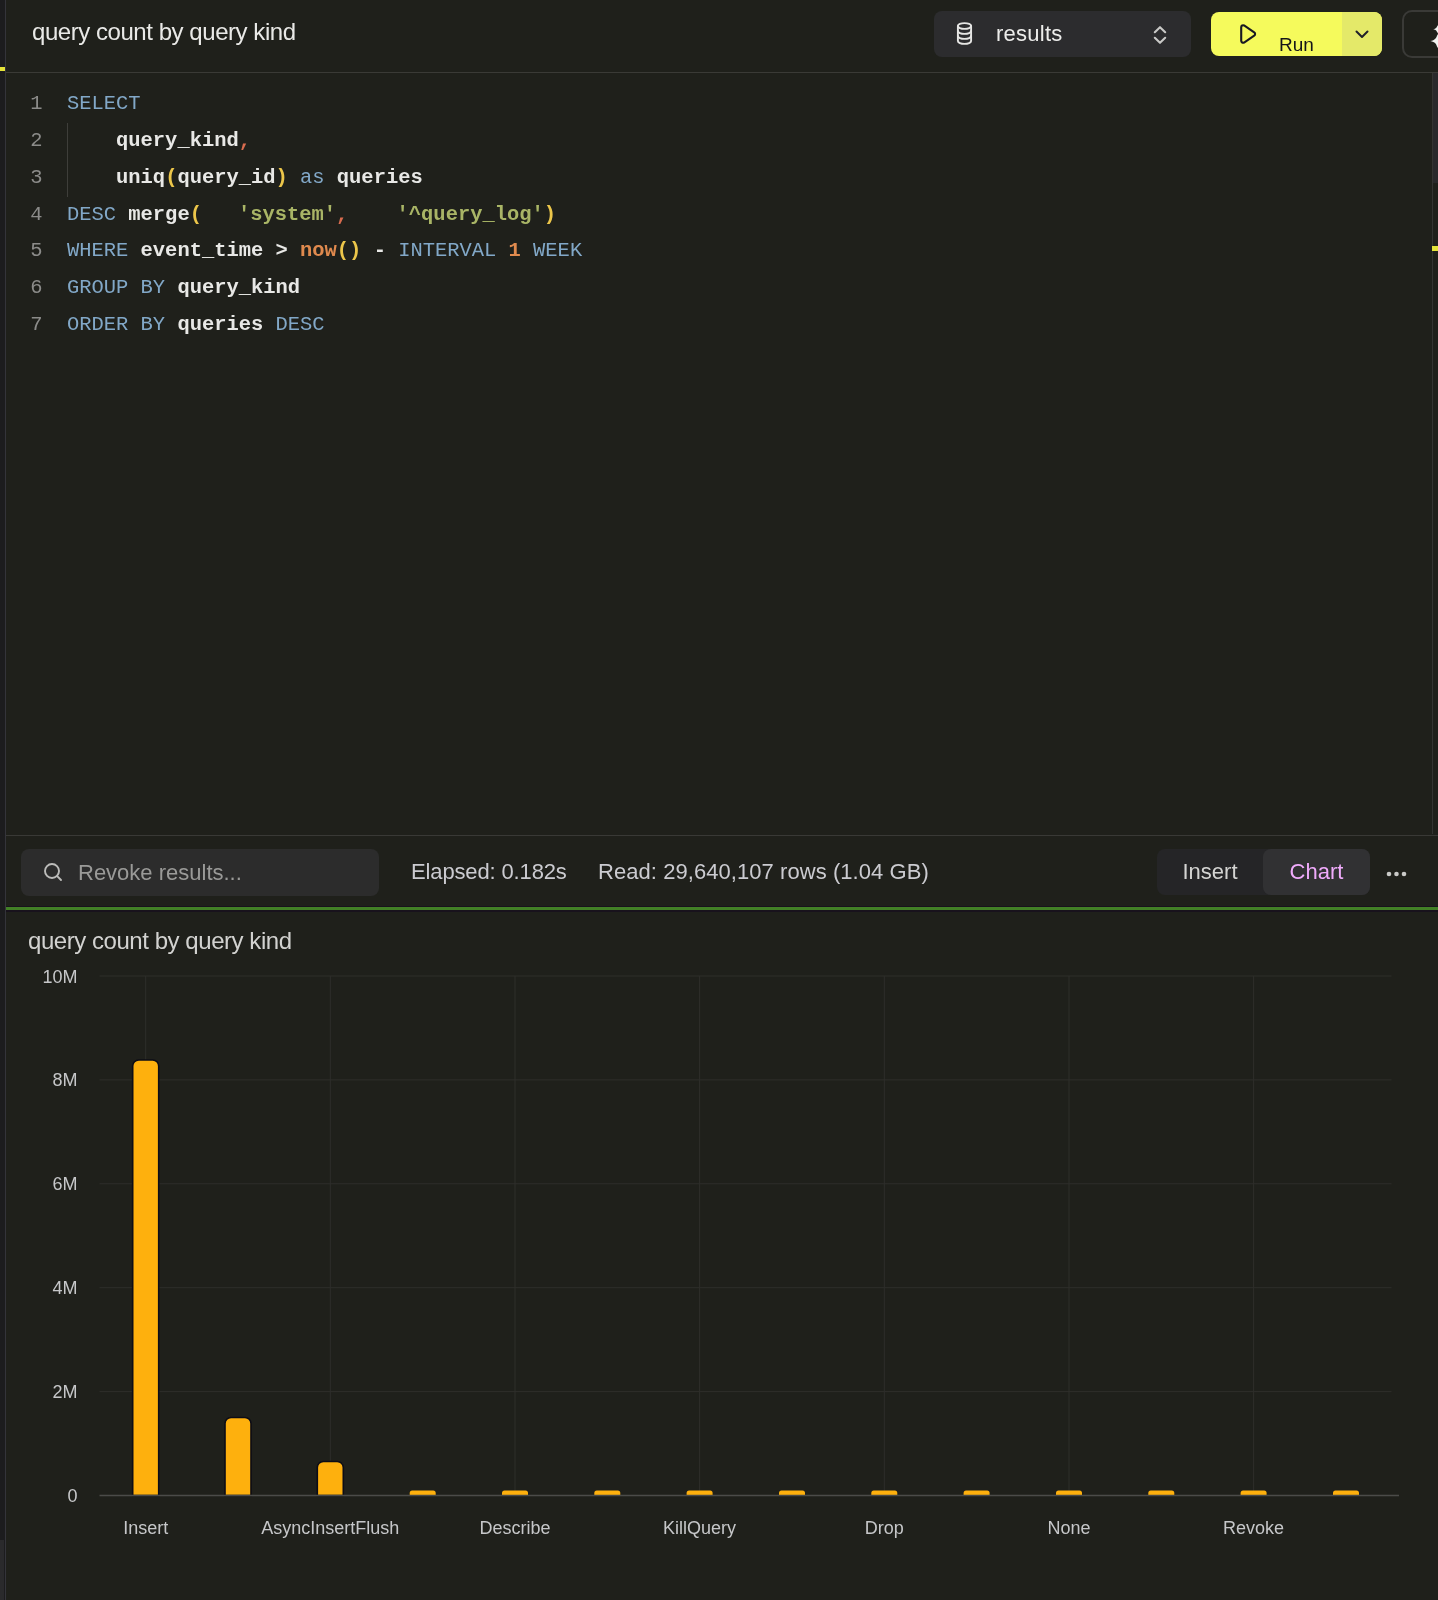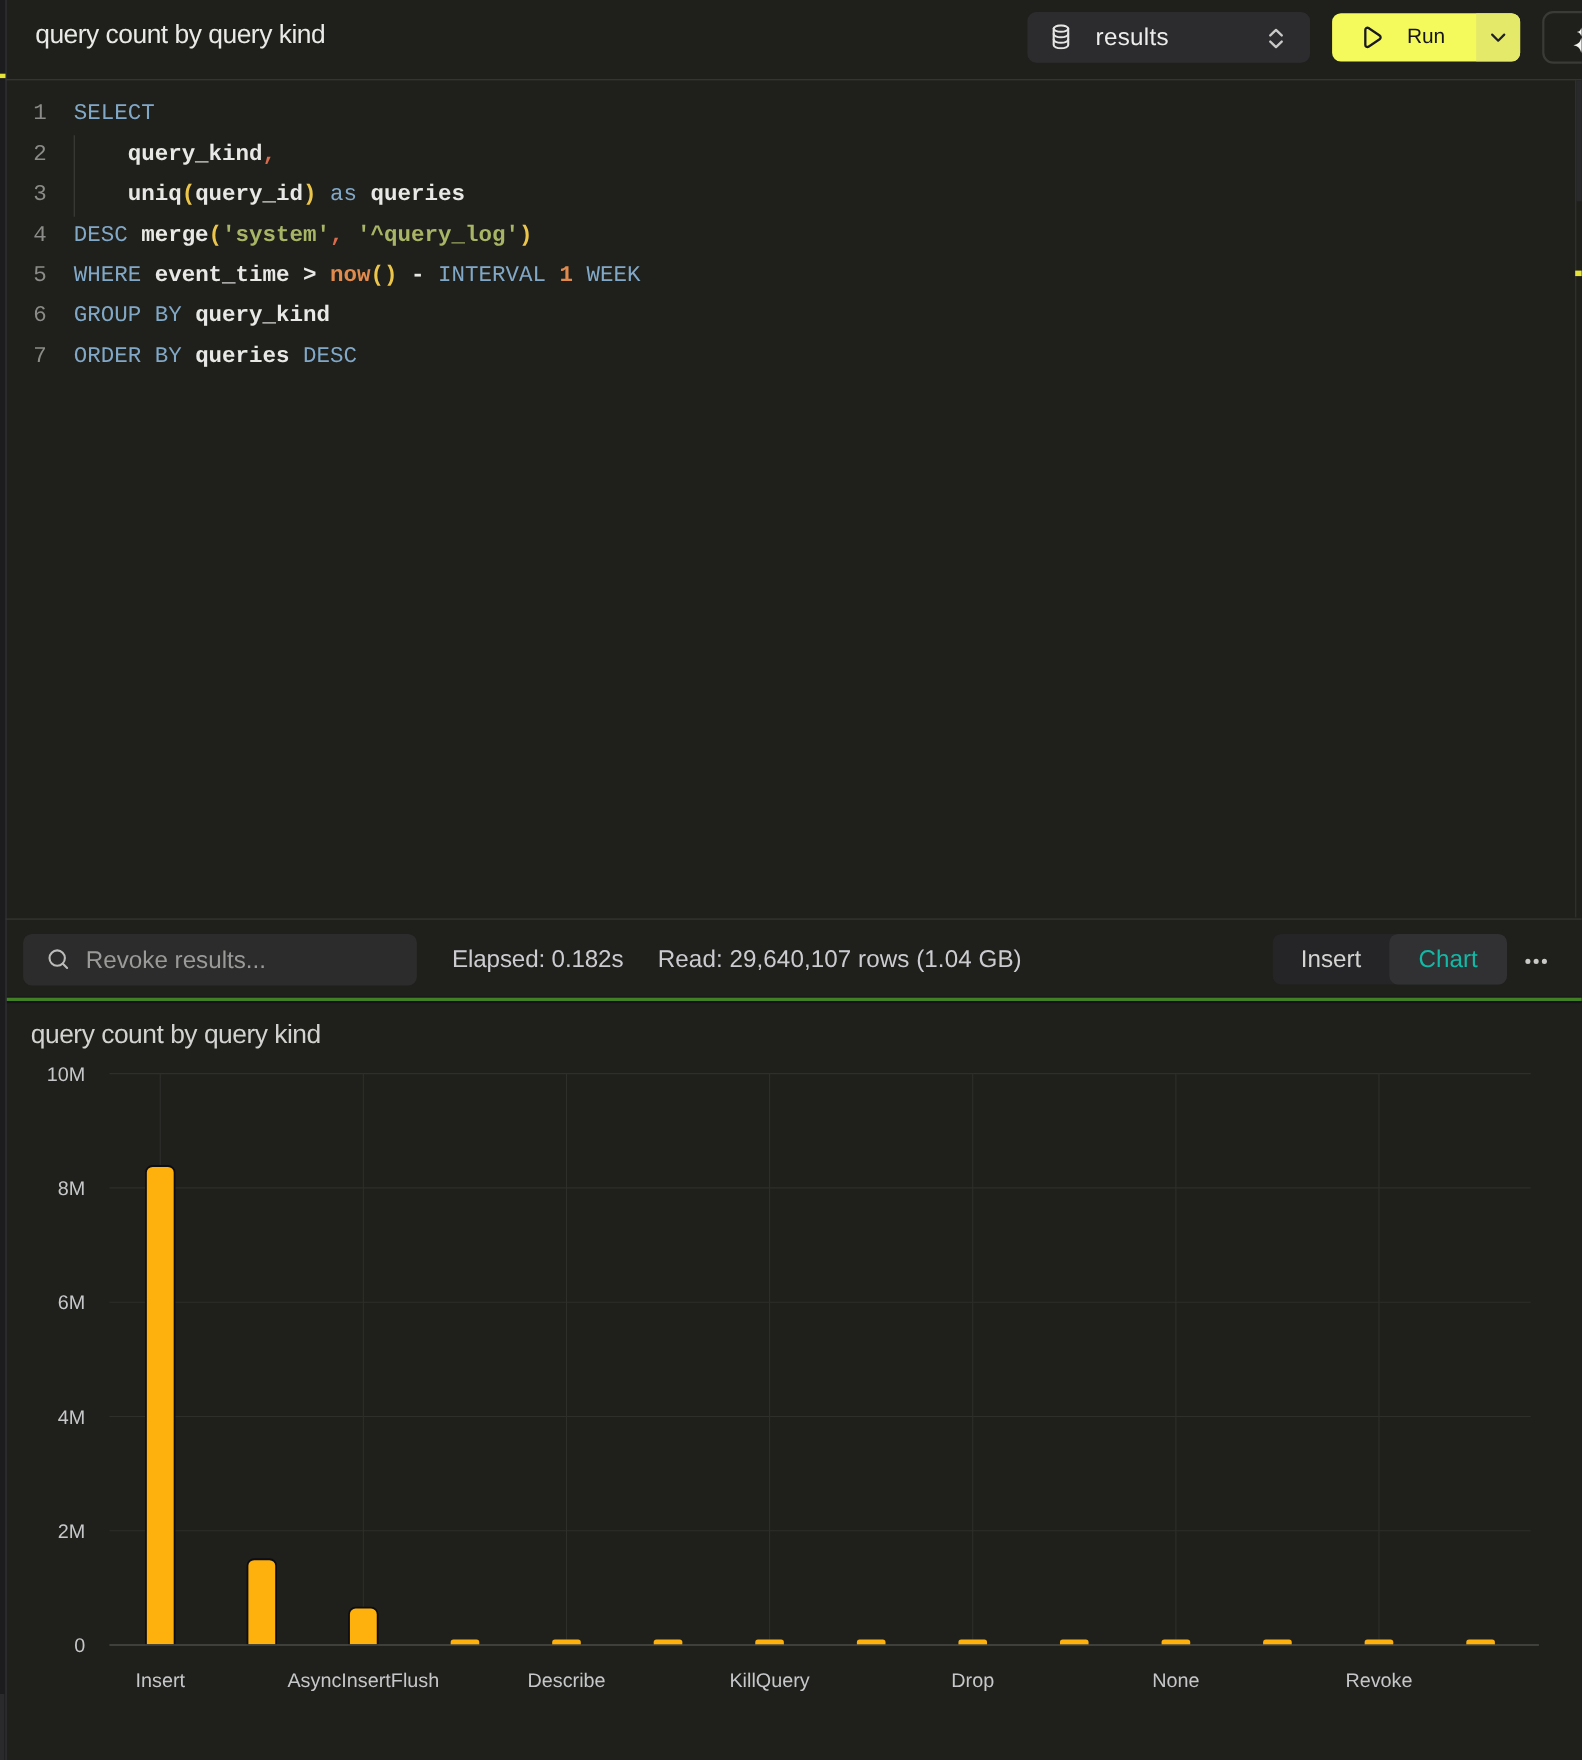--- a/index.html
+++ b/index.html
@@ -35,7 +35,7 @@
   <svg class="abs" style="left:1239px;top:23px;" width="18" height="22" viewBox="0 0 18 22">
     <path d="M2.2 4.2 C2.2 2.7 3.8 1.8 5.1 2.5 L15.2 9.3 C16.4 10.1 16.4 11.9 15.2 12.7 L5.1 19.5 C3.8 20.2 2.2 19.3 2.2 17.8 Z" fill="none" stroke="#191922" stroke-width="2.1"></path>
   </svg>
-  <div class="abs" style="left:1279px;top:12px;height:44px;line-height:44px;font-size:19px;color:#15151a;">Run</div>
+  <div class="abs" style="left:1279px;top:23px;height:44px;line-height:44px;font-size:19px;color:#15151a;">Run</div>
   <svg class="abs" style="left:1354px;top:29px;" width="16" height="11" viewBox="0 0 16 11">
     <path d="M2.5 2.5 L8 8 L13.5 2.5" fill="none" stroke="#20202a" stroke-width="2" stroke-linecap="round" stroke-linejoin="round"></path>
   </svg>

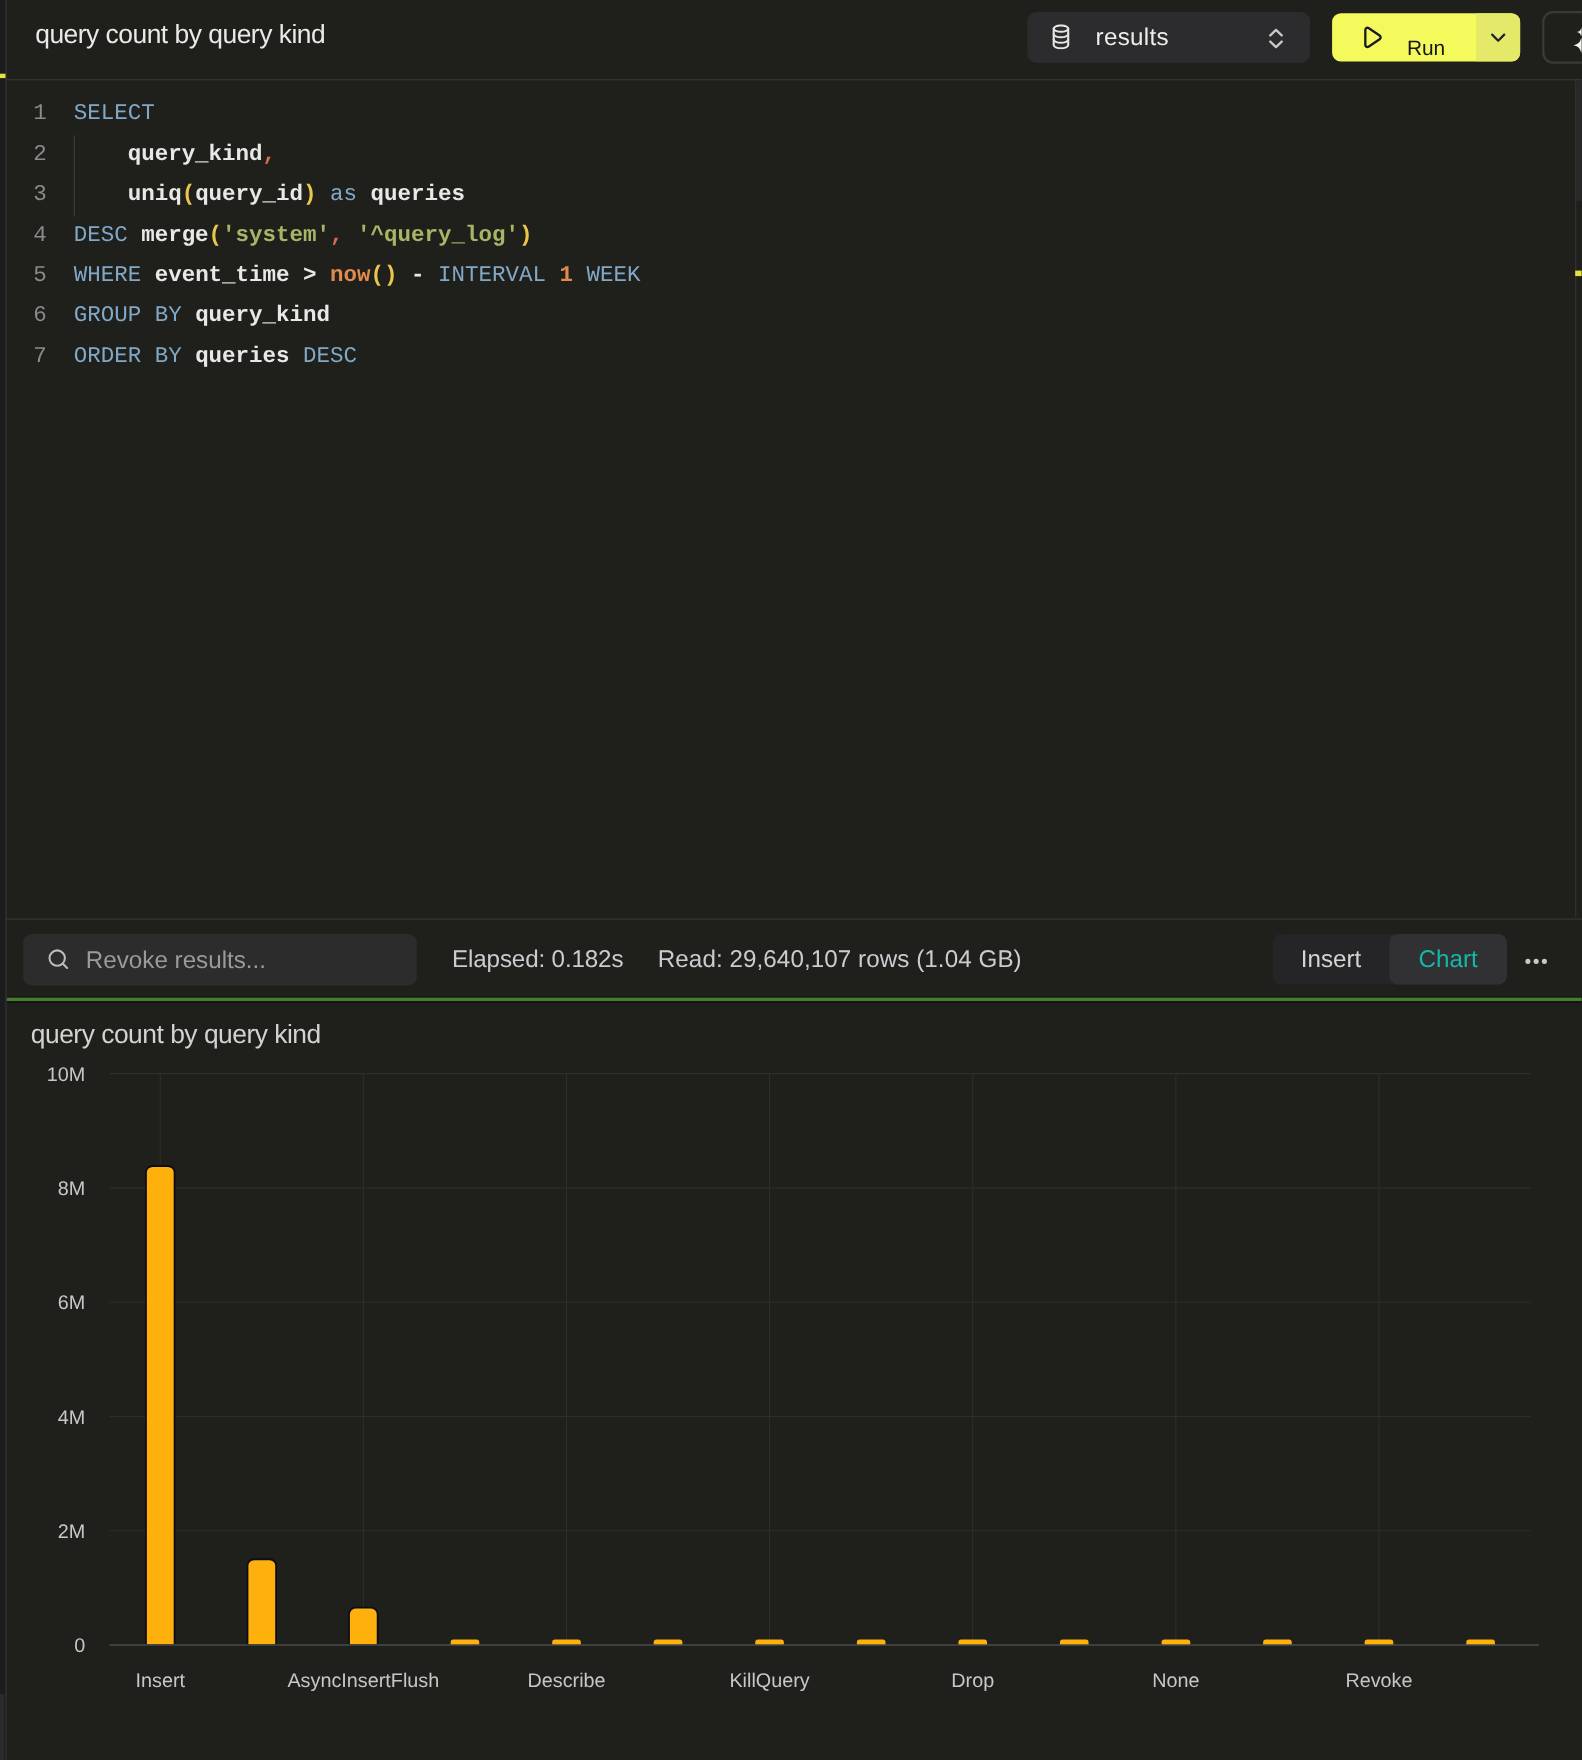--- a/index.html
+++ b/index.html
@@ -64,7 +64,7 @@
     #code .kw{color:#82a8c8;}
     #code b{color:#e8e8e6;font-weight:bold;}
     #code .pr{color:#ecc64a;font-weight:bold;}
-    #code .st{color:#a9b566;font-weight:bold;}
+    #code .st{color:#a9b566;font-weight:bold;margin-left:36px;}
     #code .cm{color:#d96c4f;font-weight:bold;}
     #code .nm{color:#e08a4e;font-weight:bold;}
   </style>

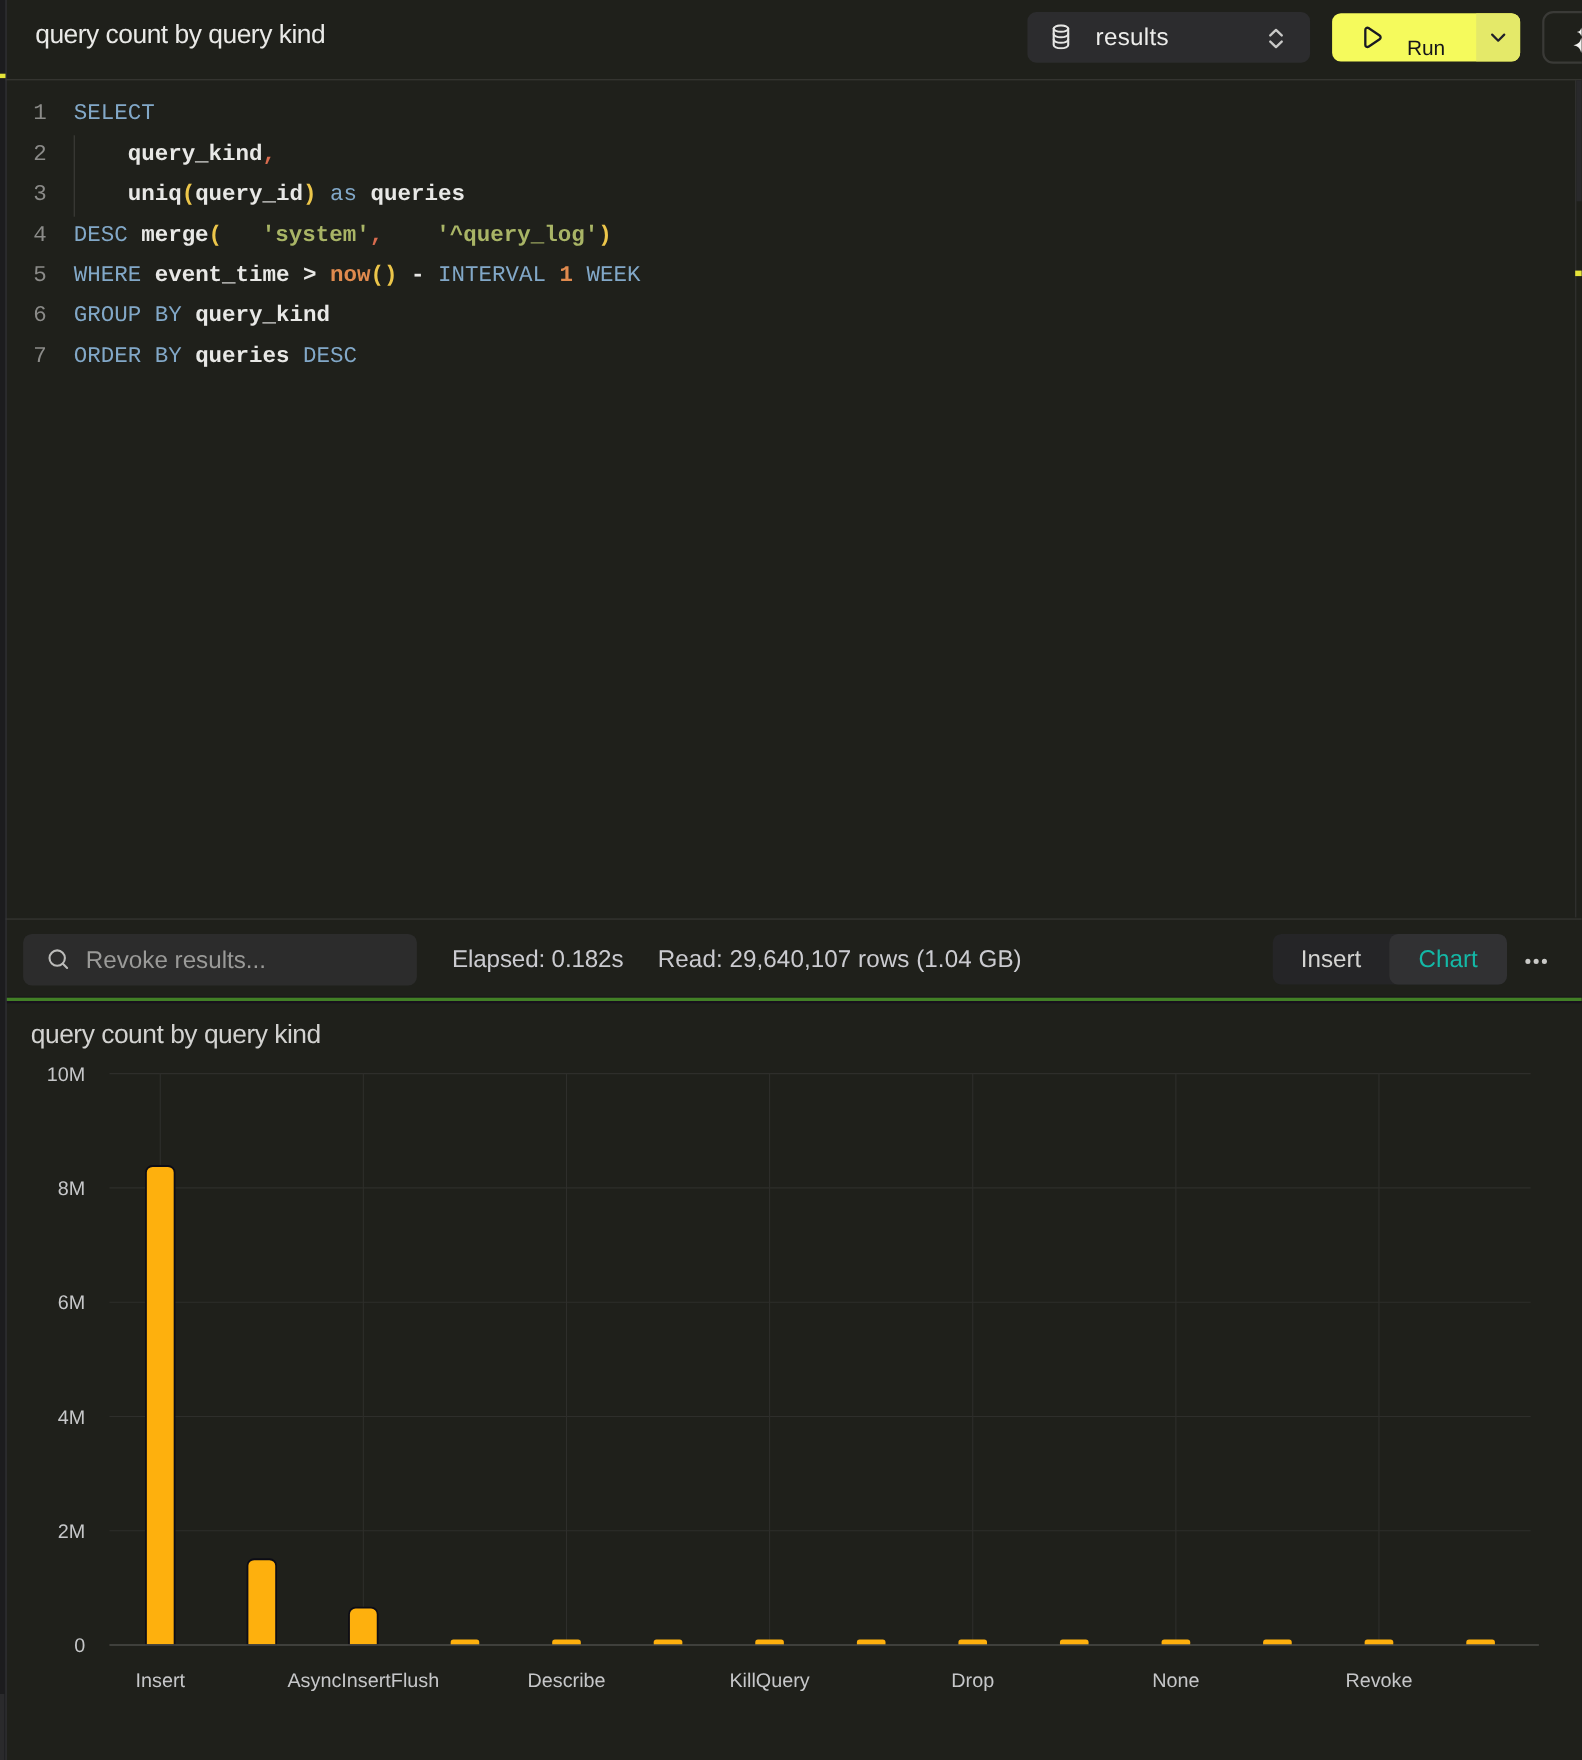--- a/index.html
+++ b/index.html
@@ -88,7 +88,7 @@
   <div class="abs" style="left:1157px;top:13px;width:213px;height:46px;background:#252527;border-radius:8px;"></div>
   <div class="abs" style="left:1263px;top:13px;width:107px;height:46px;background:#313133;border-radius:8px;"></div>
   <div class="abs" style="left:1157px;top:13px;width:106px;height:46px;line-height:46px;text-align:center;font-size:22px;color:#d4d4d2;">Insert</div>
-  <div class="abs" style="left:1263px;top:13px;width:107px;height:46px;line-height:46px;text-align:center;font-size:22px;color:#14b8a6;">Chart</div>
+  <div class="abs" style="left:1263px;top:13px;width:107px;height:46px;line-height:46px;text-align:center;font-size:22px;color:#f0abfc;">Chart</div>
 
   <svg class="abs" style="left:1386px;top:34.5px;" width="24" height="6" viewBox="0 0 24 6">
     <circle cx="3" cy="3" r="2.3" fill="#c9c9c7"></circle>

